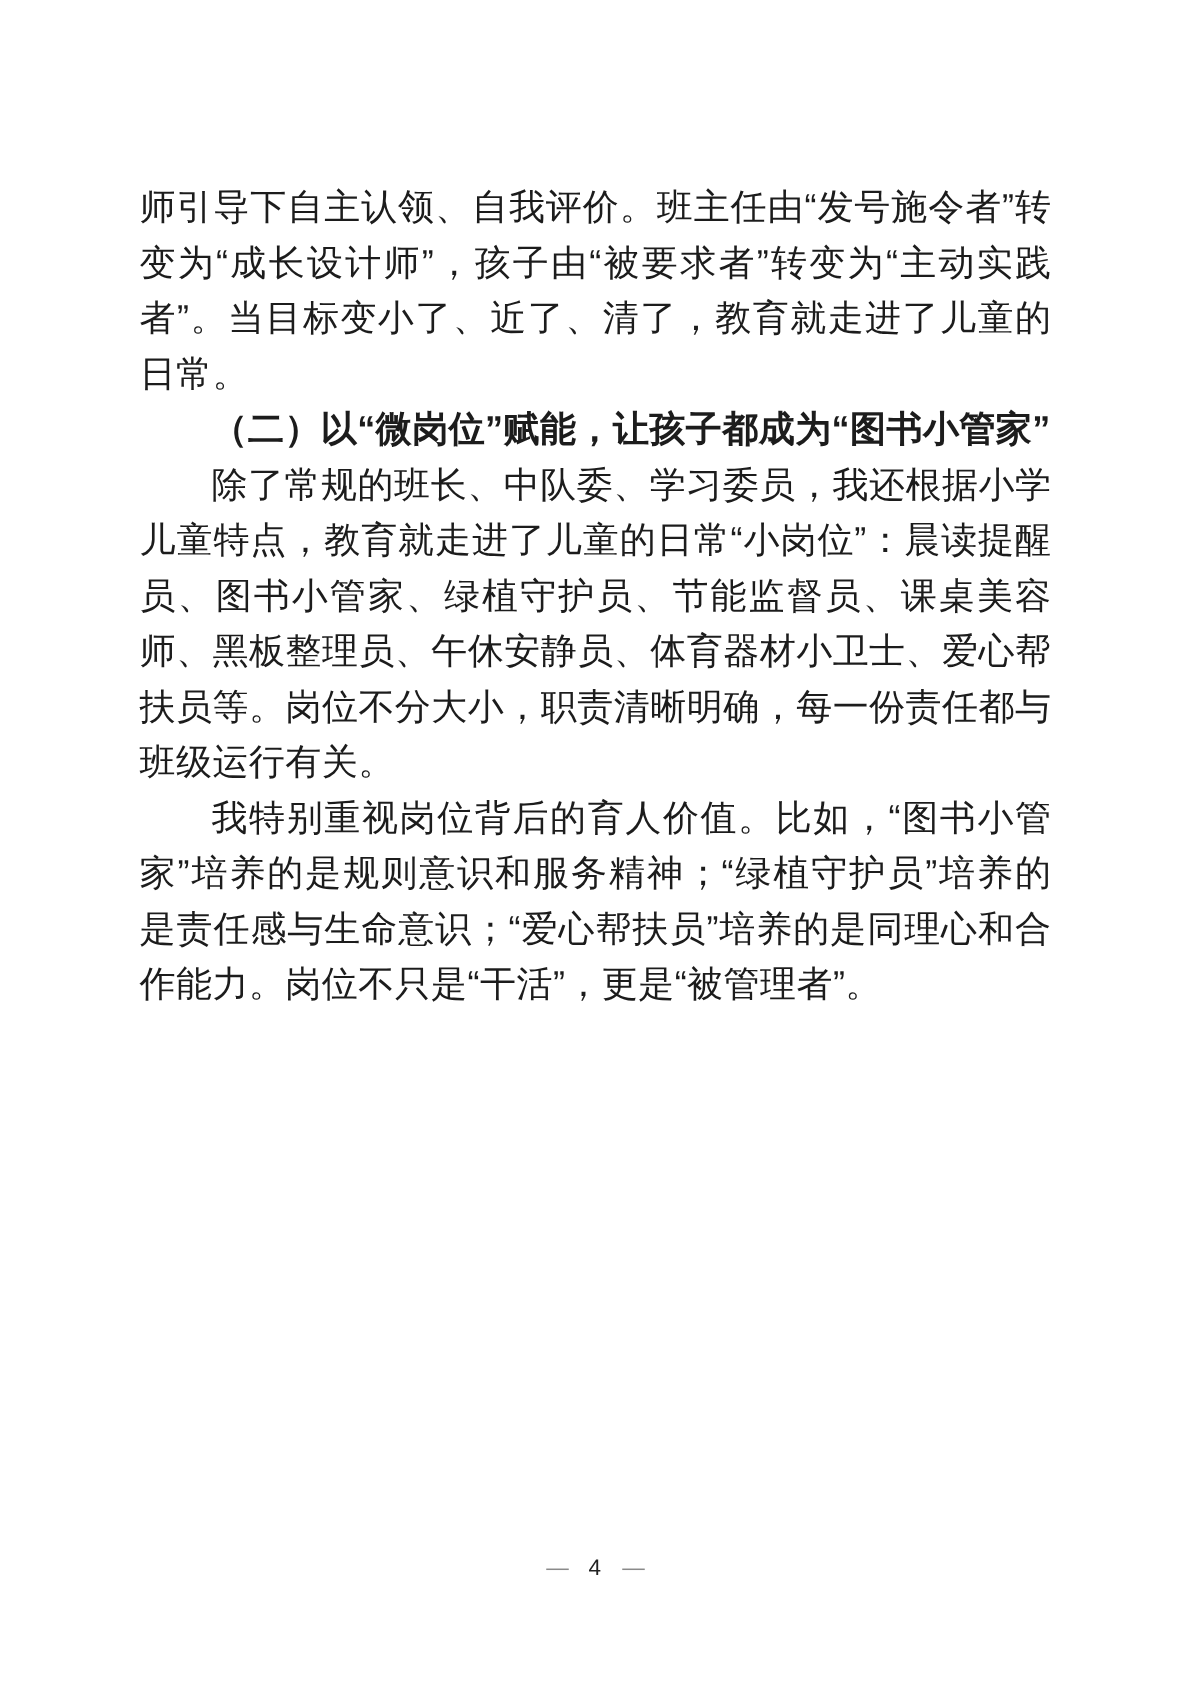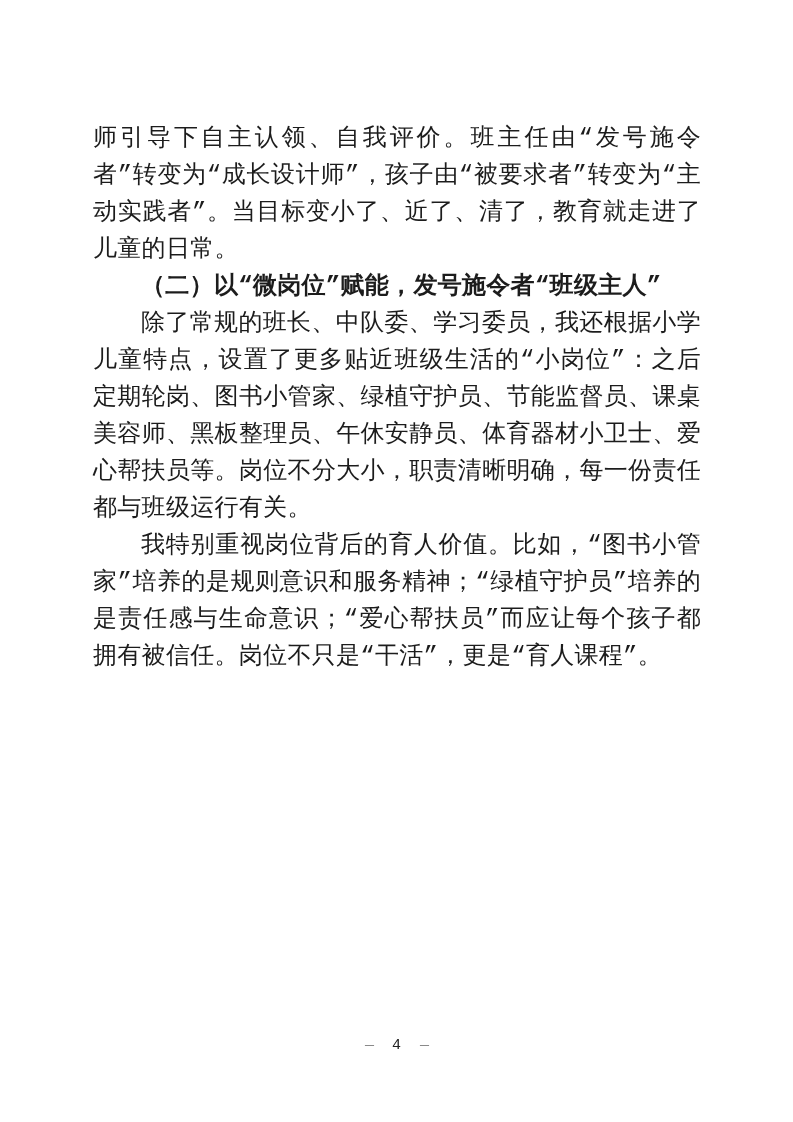--- a/index.html
+++ b/index.html
@@ -13,7 +13,7 @@
     height: 1122px;
     background: #ffffff;
     overflow: hidden;
-    font-family: Liberation Mono, monospace;
+    font-family: Liberation Sans, sans-serif;
     color: #1c1c1c;
   }
   .content {

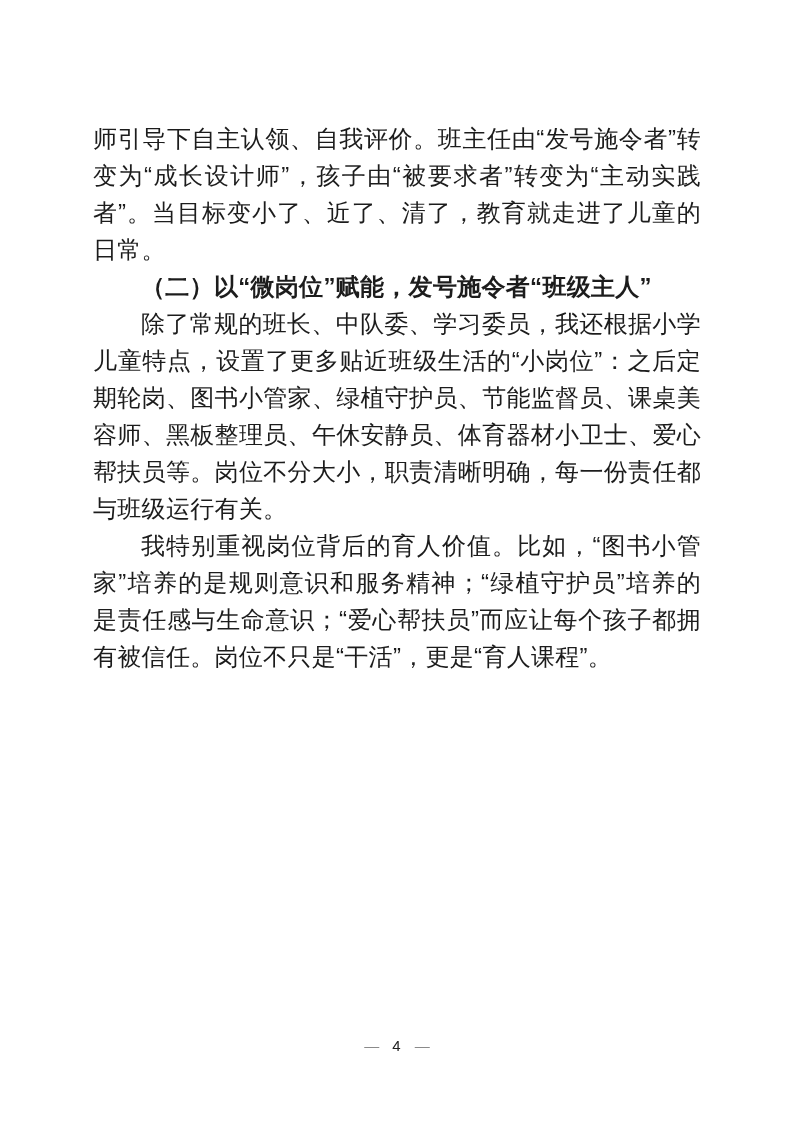--- a/index.html
+++ b/index.html
@@ -67,7 +67,7 @@
 <div class="page">
   <div class="content">
     <p class="para-continuation">师引导下自主认领、自我评价。班主任由“发号施令者”转变为“成长设计师”，孩子由“被要求者”转变为“主动实践者”。当目标变小了、近了、清了，教育就走进了儿童的日常。</p>
-    <p class="heading">（二）以“微岗位”赋能，发号施令者“班级主人”</p>
+    <p class="heading">（二）以“微岗位”赋能，让孩子都成为“图书小管家”</p>
     <p class="para">除了常规的班长、中队委、学习委员，我还根据小学儿童特点，设置了更多贴近班级生活的“小岗位”：之后定期轮岗、图书小管家、绿植守护员、节能监督员、课桌美容师、黑板整理员、午休安静员、体育器材小卫士、爱心帮扶员等。岗位不分大小，职责清晰明确，每一份责任都与班级运行有关。</p>
     <p class="para">我特别重视岗位背后的育人价值。比如，“图书小管家”培养的是规则意识和服务精神；“绿植守护员”培养的是责任感与生命意识；“爱心帮扶员”而应让每个孩子都拥有被信任。岗位不只是“干活”，更是“育人课程”。</p>
   </div>

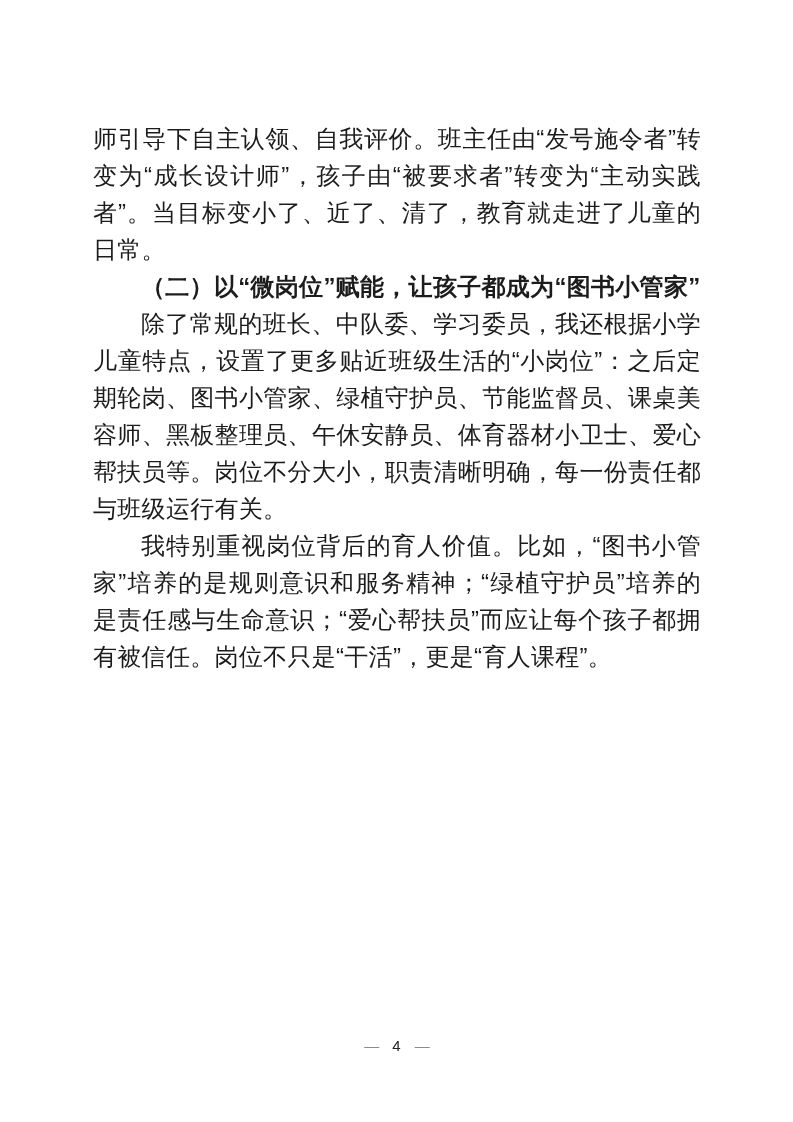--- a/index.html
+++ b/index.html
@@ -68,7 +68,7 @@
   <div class="content">
     <p class="para-continuation">师引导下自主认领、自我评价。班主任由“发号施令者”转变为“成长设计师”，孩子由“被要求者”转变为“主动实践者”。当目标变小了、近了、清了，教育就走进了儿童的日常。</p>
     <p class="heading">（二）以“微岗位”赋能，让孩子都成为“图书小管家”</p>
-    <p class="para">除了常规的班长、中队委、学习委员，我还根据小学儿童特点，设置了更多贴近班级生活的“小岗位”：之后定期轮岗、图书小管家、绿植守护员、节能监督员、课桌美容师、黑板整理员、午休安静员、体育器材小卫士、爱心帮扶员等。岗位不分大小，职责清晰明确，每一份责任都与班级运行有关。</p>
+    <p class="para">除了常规的班长、中队委、学习委员，我还根据小学儿童特点，教育就走进了儿童的日常“小岗位”：晨读提醒员、图书小管家、绿植守护员、节能监督员、课桌美容师、黑板整理员、午休安静员、体育器材小卫士、爱心帮扶员等。岗位不分大小，职责清晰明确，每一份责任都与班级运行有关。</p>
     <p class="para">我特别重视岗位背后的育人价值。比如，“图书小管家”培养的是规则意识和服务精神；“绿植守护员”培养的是责任感与生命意识；“爱心帮扶员”而应让每个孩子都拥有被信任。岗位不只是“干活”，更是“育人课程”。</p>
   </div>
 

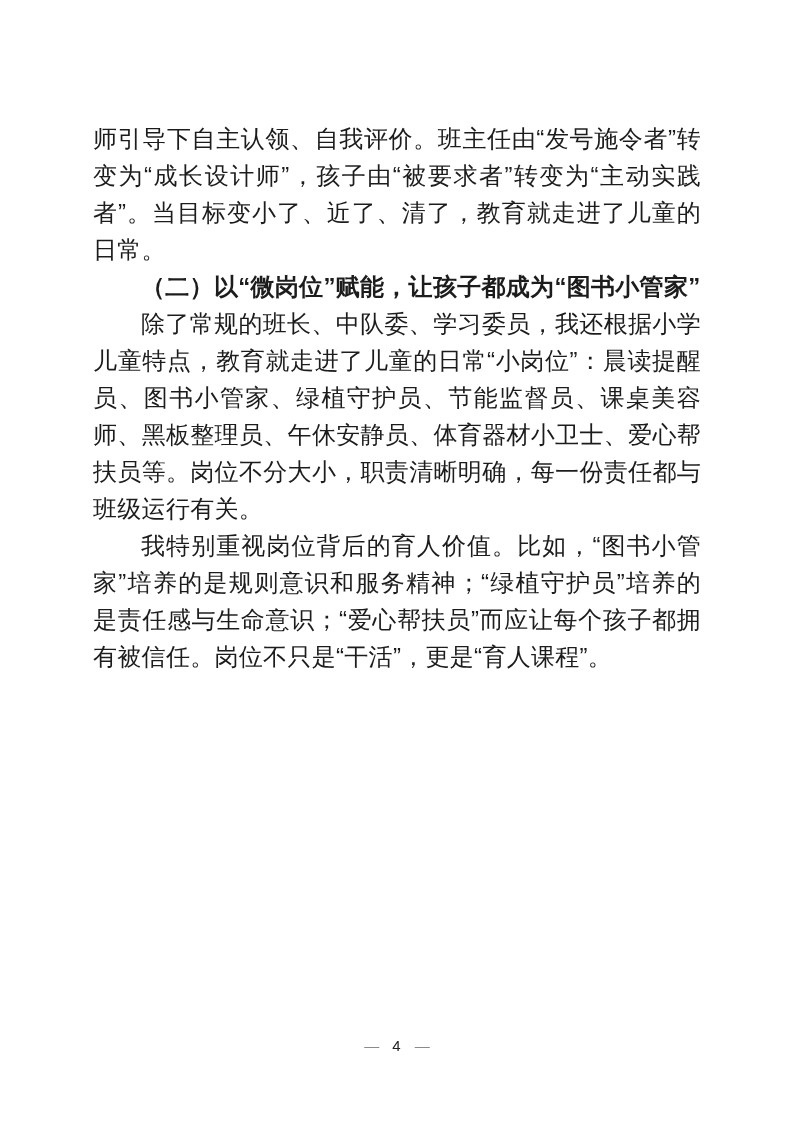--- a/index.html
+++ b/index.html
@@ -69,7 +69,7 @@
     <p class="para-continuation">师引导下自主认领、自我评价。班主任由“发号施令者”转变为“成长设计师”，孩子由“被要求者”转变为“主动实践者”。当目标变小了、近了、清了，教育就走进了儿童的日常。</p>
     <p class="heading">（二）以“微岗位”赋能，让孩子都成为“图书小管家”</p>
     <p class="para">除了常规的班长、中队委、学习委员，我还根据小学儿童特点，教育就走进了儿童的日常“小岗位”：晨读提醒员、图书小管家、绿植守护员、节能监督员、课桌美容师、黑板整理员、午休安静员、体育器材小卫士、爱心帮扶员等。岗位不分大小，职责清晰明确，每一份责任都与班级运行有关。</p>
-    <p class="para">我特别重视岗位背后的育人价值。比如，“图书小管家”培养的是规则意识和服务精神；“绿植守护员”培养的是责任感与生命意识；“爱心帮扶员”而应让每个孩子都拥有被信任。岗位不只是“干活”，更是“育人课程”。</p>
+    <p class="para">我特别重视岗位背后的育人价值。比如，“图书小管家”培养的是规则意识和服务精神；“绿植守护员”培养的是责任感与生命意识；“爱心帮扶员”培养的是同理心和合作能力。岗位不只是“干活”，更是“被管理者”。</p>
   </div>
 
   <div class="footer">

